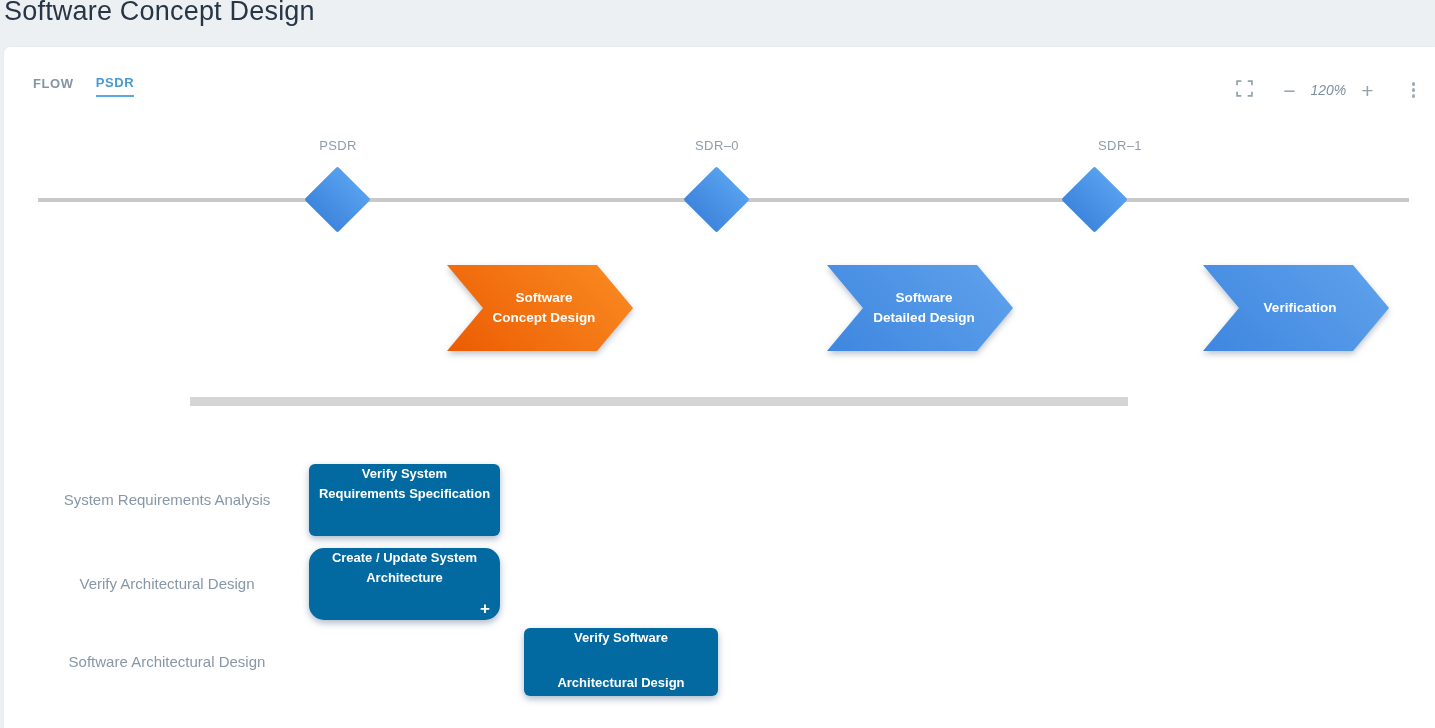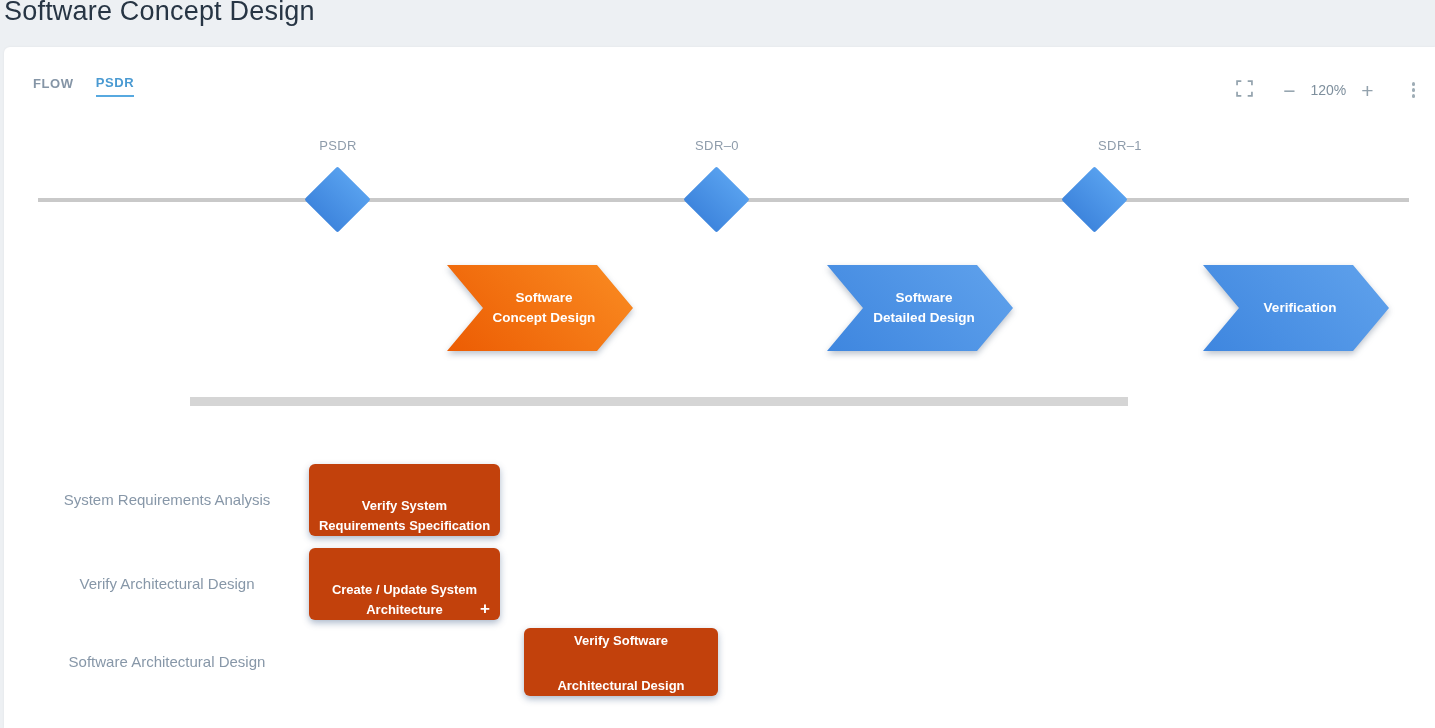--- a/index.html
+++ b/index.html
@@ -34,7 +34,7 @@
   .tool-btn { background:none; border:none; cursor:pointer; display:flex; align-items:center; justify-content:center; }
   .fullscreen-btn { margin-right:30px; }
   .zoom-out-btn, .zoom-in-btn { color:#93a2ad; font-size:21px; font-weight:400; line-height:1; }
-  .zoom-level { margin:13px 15px; font-size:14px; color:#7e8f9d; }
+  .zoom-level { margin:13px 15px; font-size:14px; color:#7e8f9d;font-style:italic; }
   .more-btn { margin-left:34px; flex-direction:column; gap:2.5px; padding:4px; }
   .more-btn i { width:3.5px; height:3.5px; border-radius:50%; background:#9fadb6; display:block; }
 

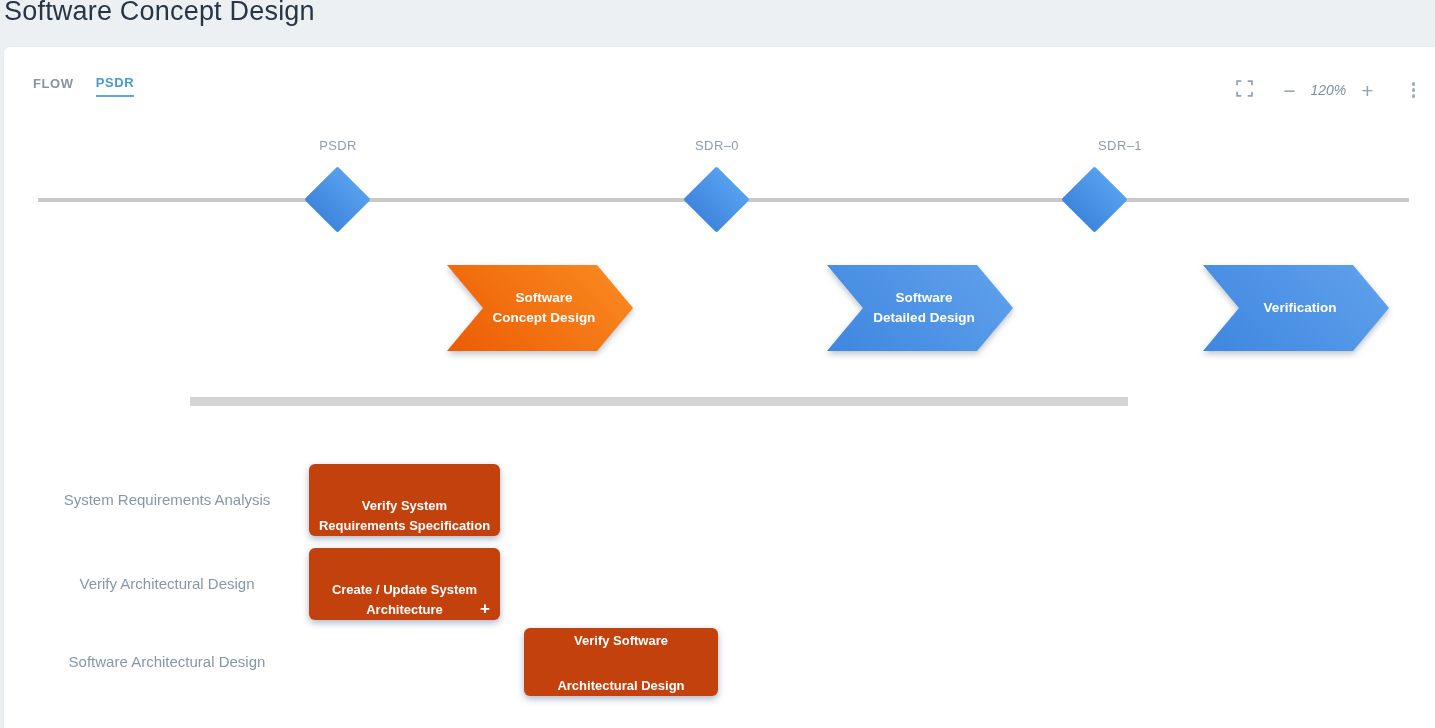--- a/index.html
+++ b/index.html
@@ -73,9 +73,9 @@
     font-size:15px; color:#8797a8;
   }
   .task-card {
-    position:absolute; background:#c2410c; border-radius:6px; border:none;
+    position:absolute; background:#0369a1; border-radius:6px; border:none;
     color:#fff; font-size:13px; font-weight:600; line-height:20px; text-align:center;
-    display:flex; flex-direction:column; align-items:center; justify-content:flex-end;
+    display:flex; flex-direction:column; align-items:center; justify-content:flex-start;
     box-shadow:0 3px 7px rgba(70,100,140,0.45); cursor:pointer;
     font-family:"Liberation Sans", sans-serif;
   }

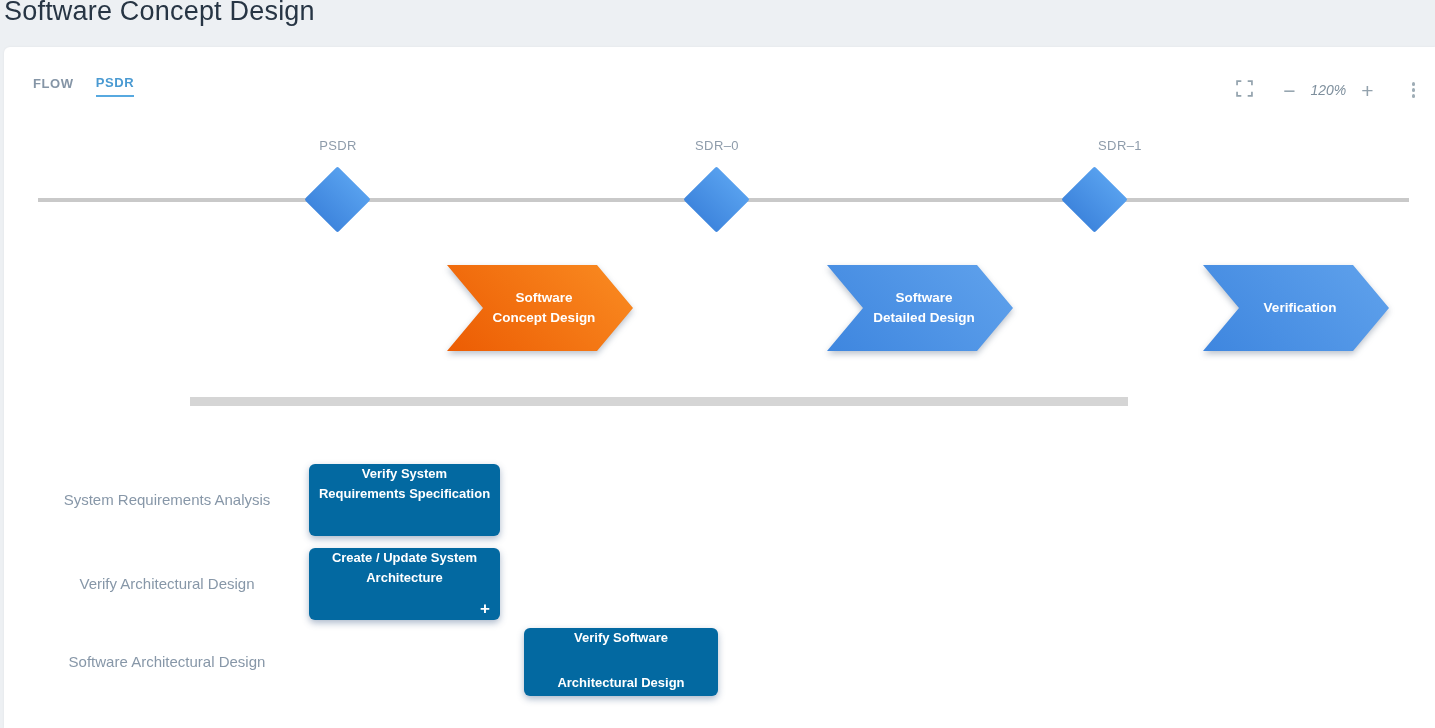--- a/index.html
+++ b/index.html
@@ -80,7 +80,7 @@
     font-family:"Liberation Sans", sans-serif;
   }
   .card-1 { left:305px; top:417px; width:191px; height:72px; }
-  .card-2 { left:305px; top:501px; width:191px; height:72px; }
+  .card-2 { left:305px; top:501px; width:191px; height:72px;border-radius:15px; }
   .card-3 { left:520px; top:581px; width:194px; height:68px;gap:25px; }
   .card-add {
     position:absolute; right:10px; bottom:3px;

